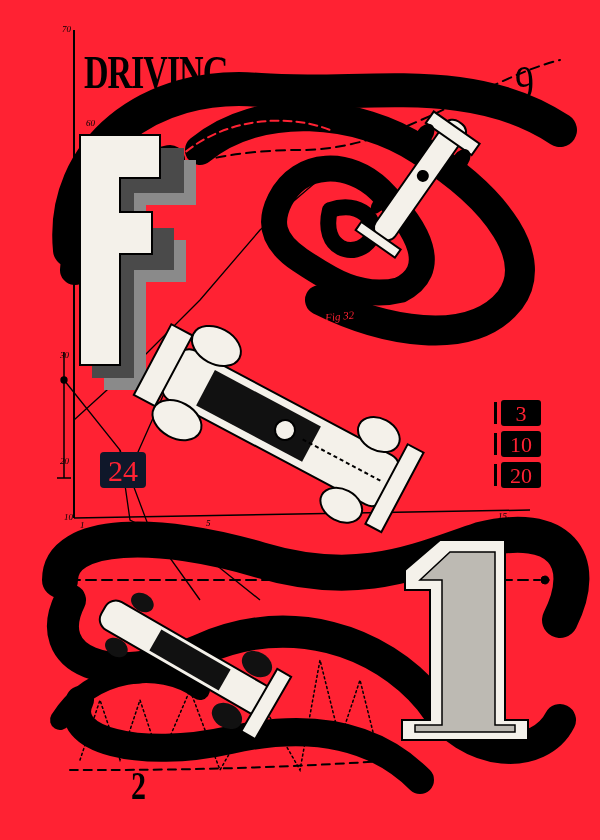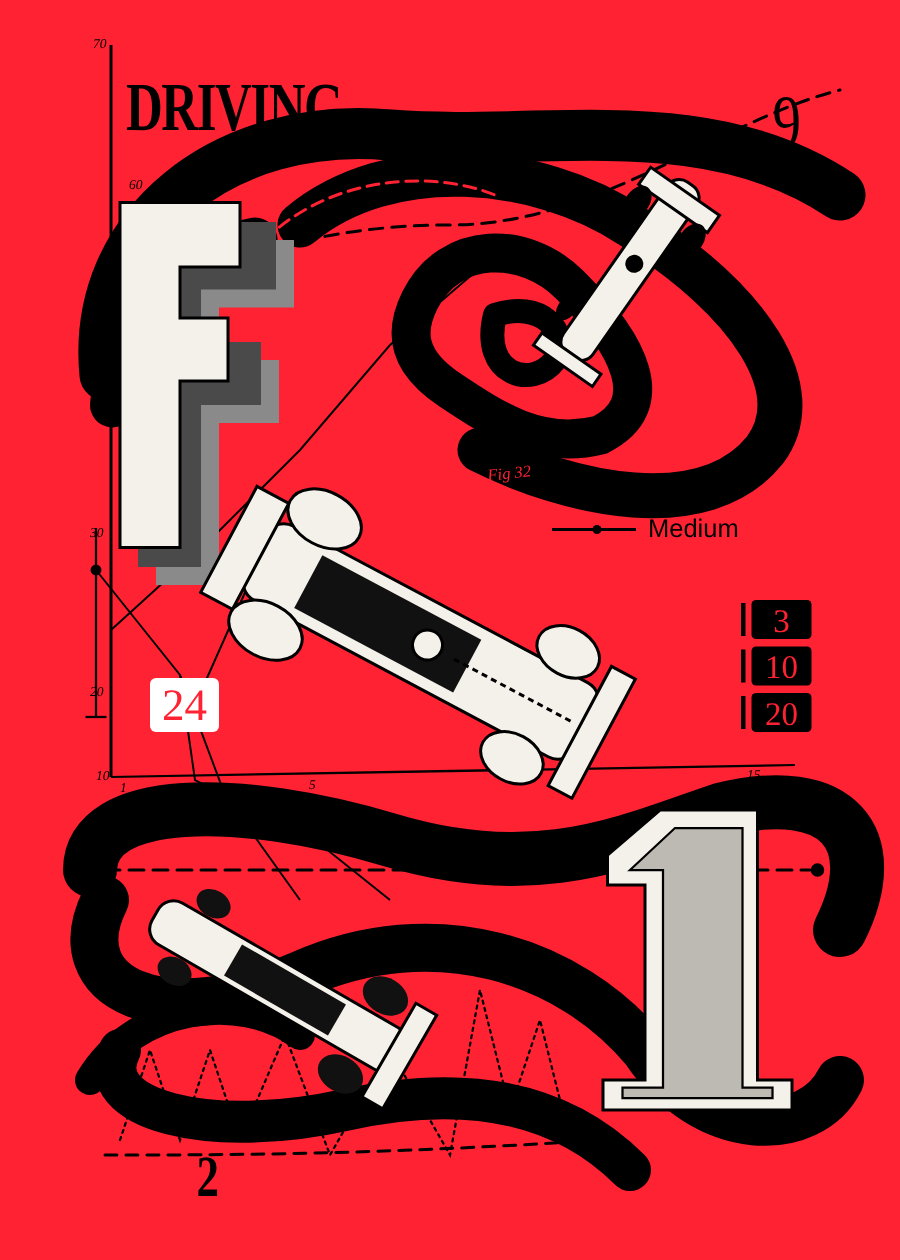--- a/index.html
+++ b/index.html
@@ -133,13 +133,6 @@
       </svg>
       <span class="legend-label">Low</span>
     </div>
-    <div class="legend-row">
-      <svg class="legend-line" viewBox="0 0 56 12">
-        <line x1="0" y1="6" x2="56" y2="6" stroke="#000" stroke-width="2"></line>
-        <circle cx="30" cy="6" r="3" fill="#000"></circle>
-      </svg>
-      <span class="legend-label">Medium</span>
-    </div>
   </div>
 
   <div class="badge-stack">

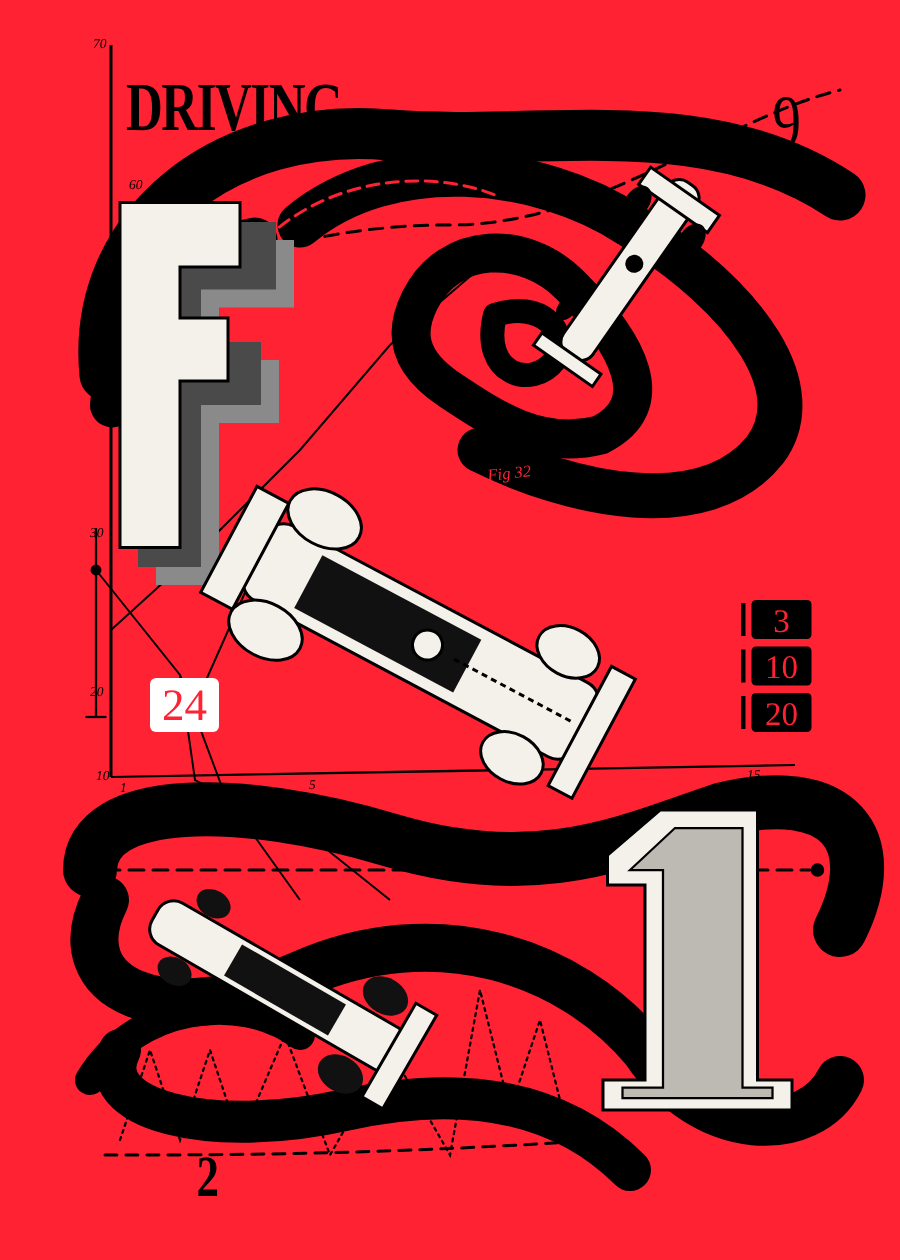--- a/index.html
+++ b/index.html
@@ -16,7 +16,7 @@
   .badge-stack { position: absolute; left: 494px; top: 400px; }
   .badge { position: relative; width: 40px; height: 26px; background: #000; border-radius: 3px; margin-bottom: 5px; color: #ff2233; font-family: "Liberation Serif", serif; font-size: 22px; text-align: center; line-height: 27px; margin-left: 7px; }
   .badge::before { content: ""; position: absolute; left: -7px; top: 2px; width: 3px; height: 22px; background: #000; }
-  .badge-24 { position: absolute; left: 100px; top: 452px; width: 46px; height: 36px; background: #ffffff; border-radius: 4px; color: #ff2233; font-family: "Liberation Serif", serif; font-size: 30px; text-align: center; line-height: 38px; }
+  .badge-24 { position: absolute; left: 100px; top: 452px; width: 46px; height: 36px; background: #0f172a; border-radius: 4px; color: #ff2233; font-family: "Liberation Serif", serif; font-size: 30px; text-align: center; line-height: 38px; }
   .fig-caption { position: absolute; left: 325px; top: 310px; font-family: "Liberation Serif", serif; font-style: italic; font-size: 11px; color: #ff2233; transform: rotate(-6deg); }
   .num-two { position: absolute; left: 131px; top: 766px; font-family: "Liberation Serif", serif; font-weight: bold; font-size: 30px; color: #000; transform: scaleY(1.3); transform-origin: top left; line-height: 1; }
   .num-f-label { position: absolute; left: 126px; top: 536px; font-family: "Liberation Serif", serif; font-size: 16px; color: #000; }

